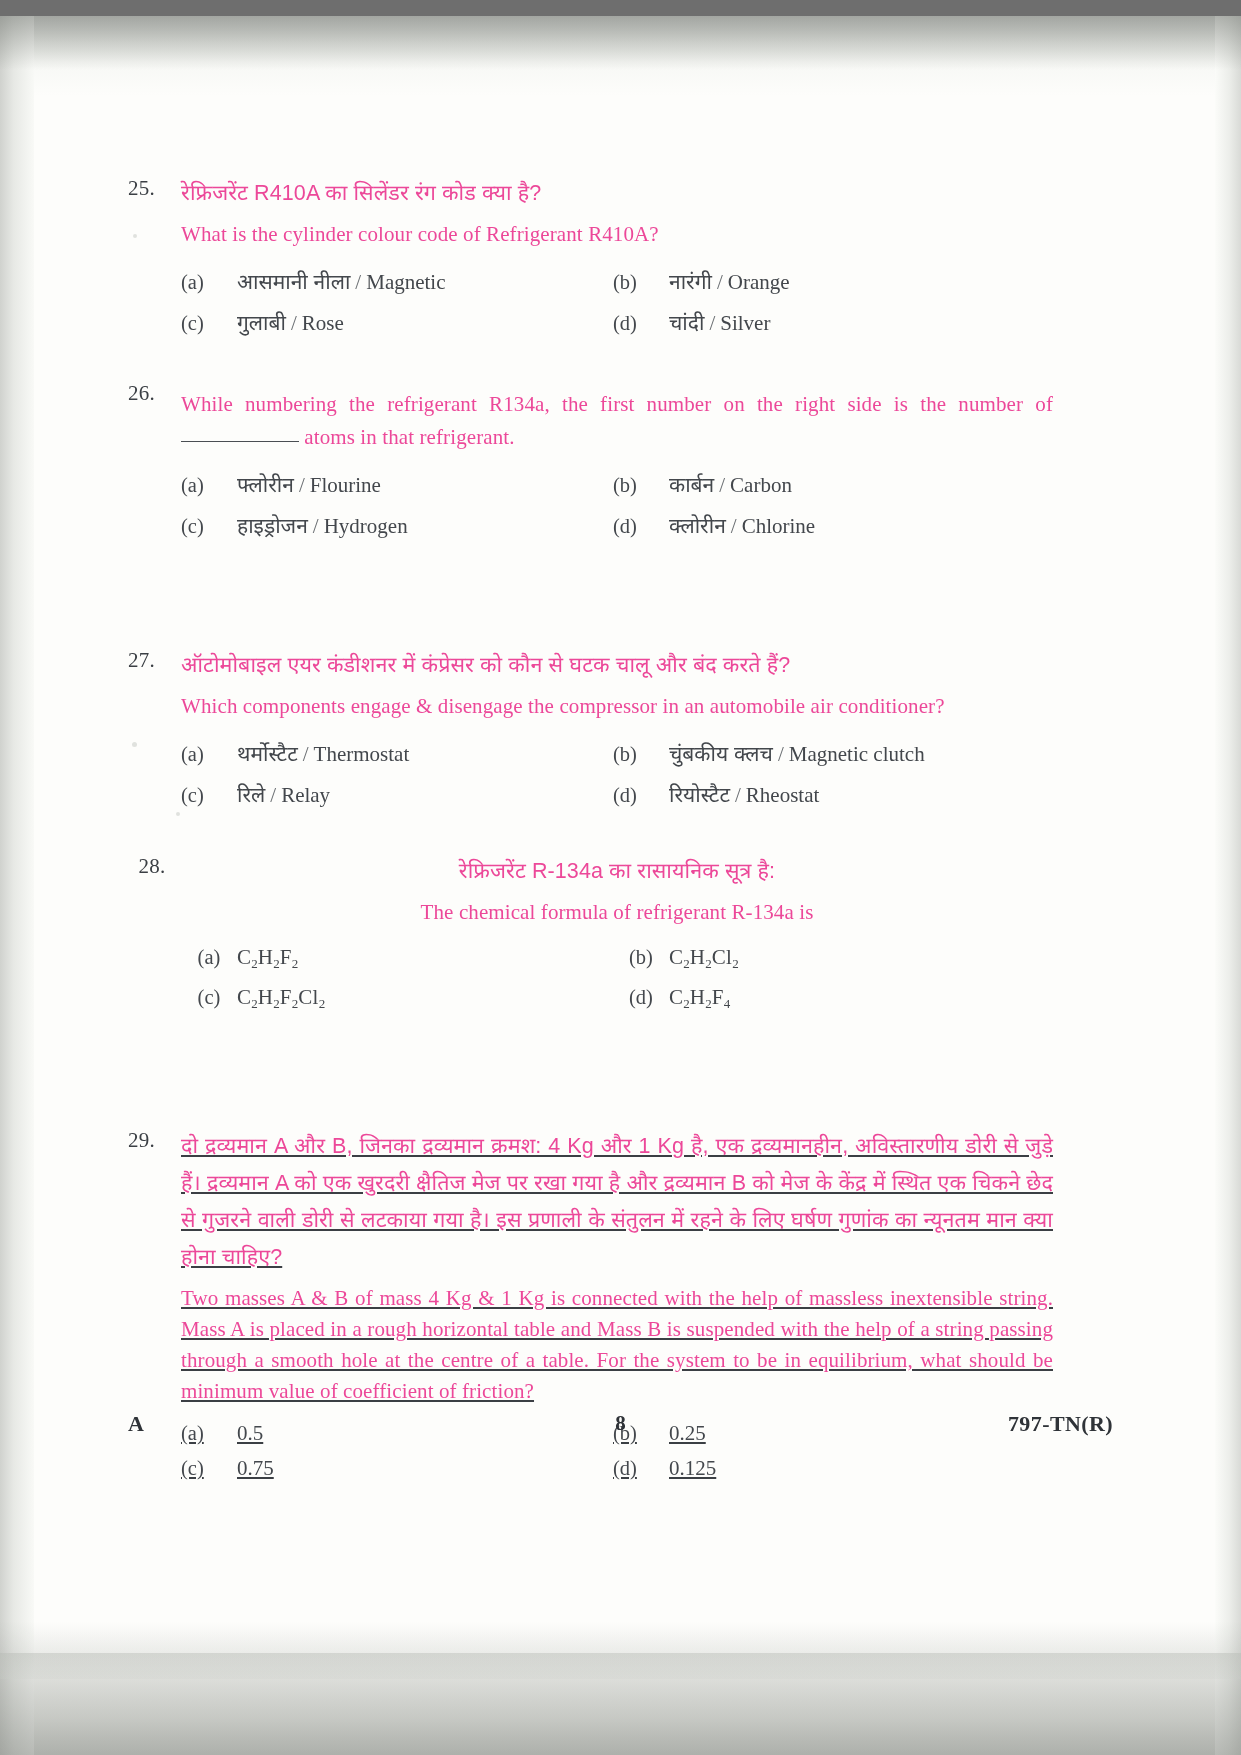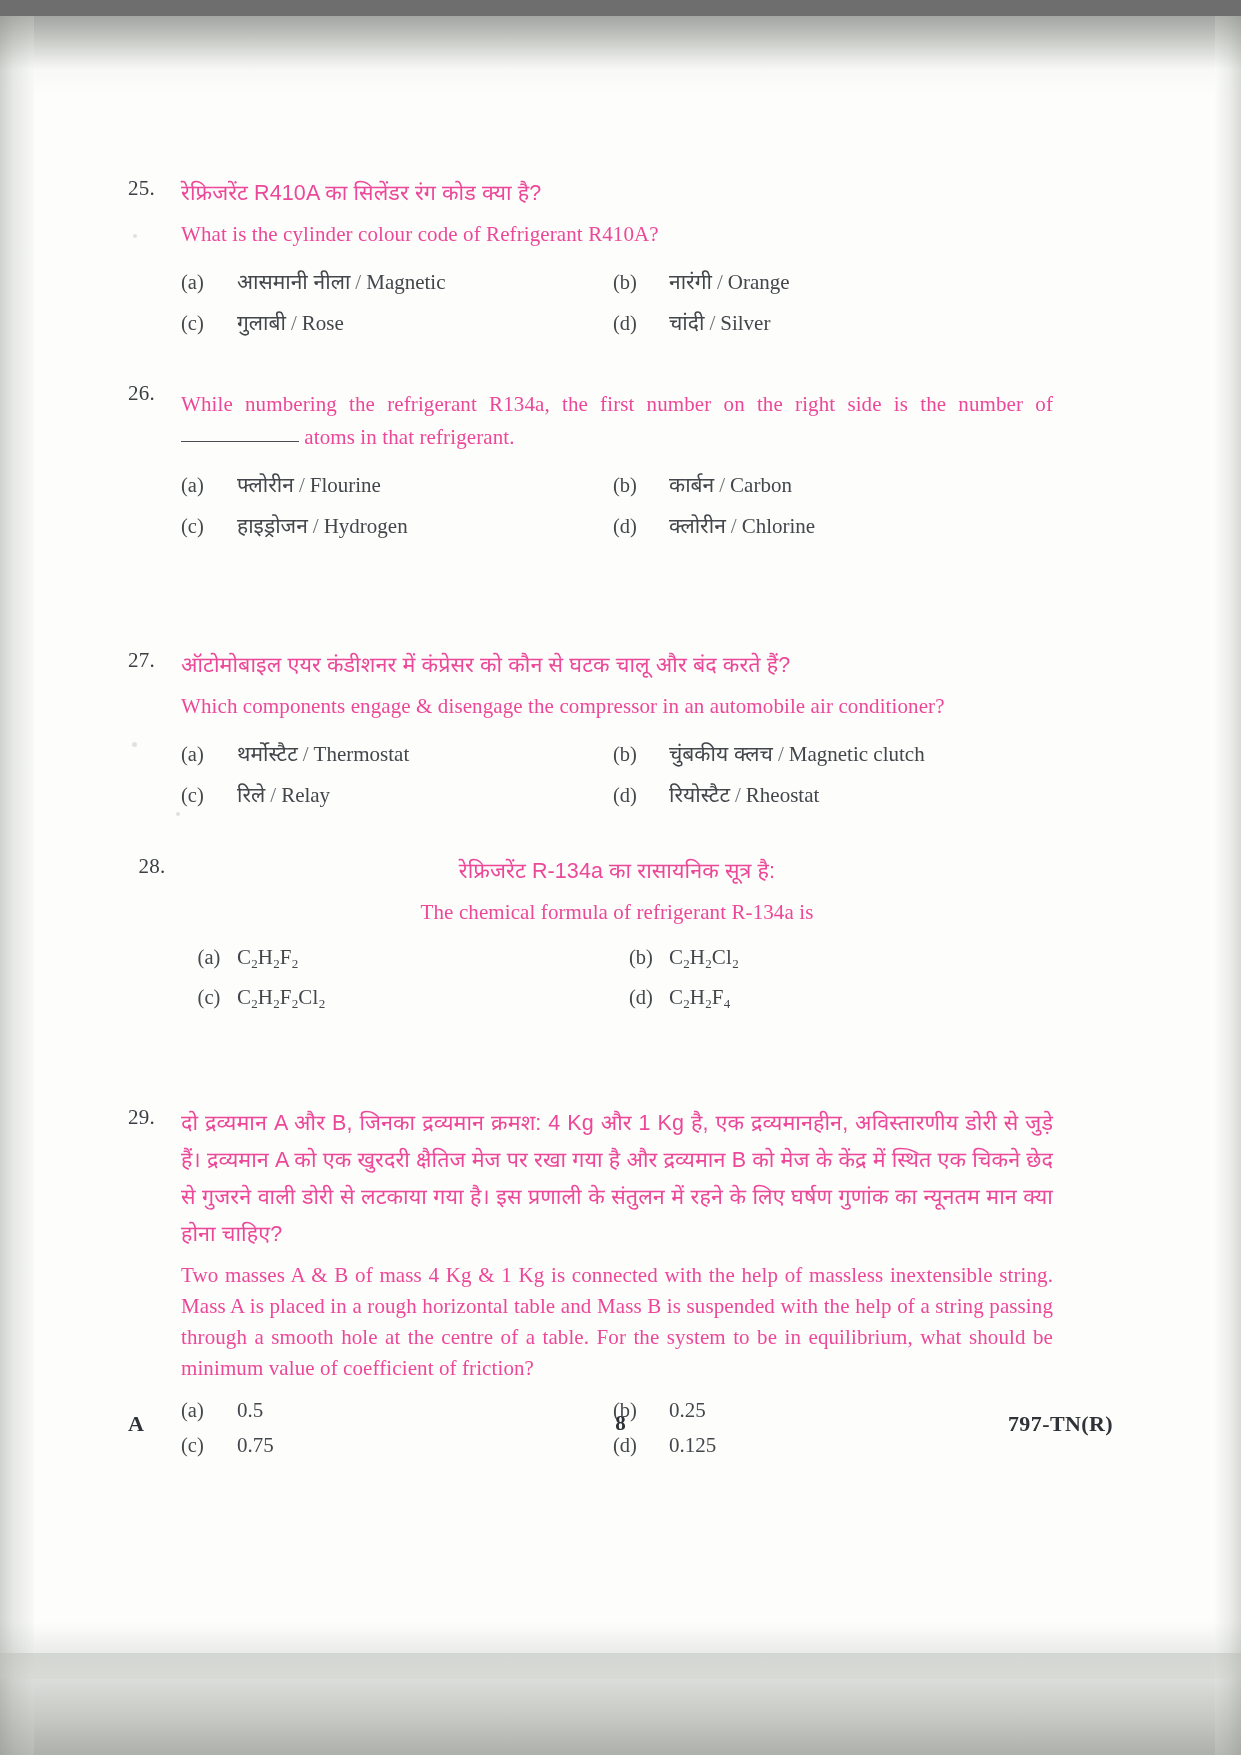--- a/index.html
+++ b/index.html
@@ -331,7 +331,7 @@
       </div>
     </div>
 
-    <div class="qblock" style="top:1089px;">
+    <div class="qblock" style="top:1112px;text-decoration:underline;">
       <div class="qnum">29.</div>
       <div class="qbody">
         <div class="line-hi justify" style="line-height:37px;">दो द्रव्यमान A और B, जिनका द्रव्यमान क्रमश: 4 Kg और 1 Kg है, एक द्रव्यमानहीन, अविस्तारणीय डोरी से जुड़े हैं। द्रव्यमान A को एक खुरदरी क्षैतिज मेज पर रखा गया है और द्रव्यमान B को मेज के केंद्र में स्थित एक चिकने छेद से गुजरने वाली डोरी से लटकाया गया है। इस प्रणाली के संतुलन में रहने के लिए घर्षण गुणांक का न्यूनतम मान क्या होना चाहिए?</div>

